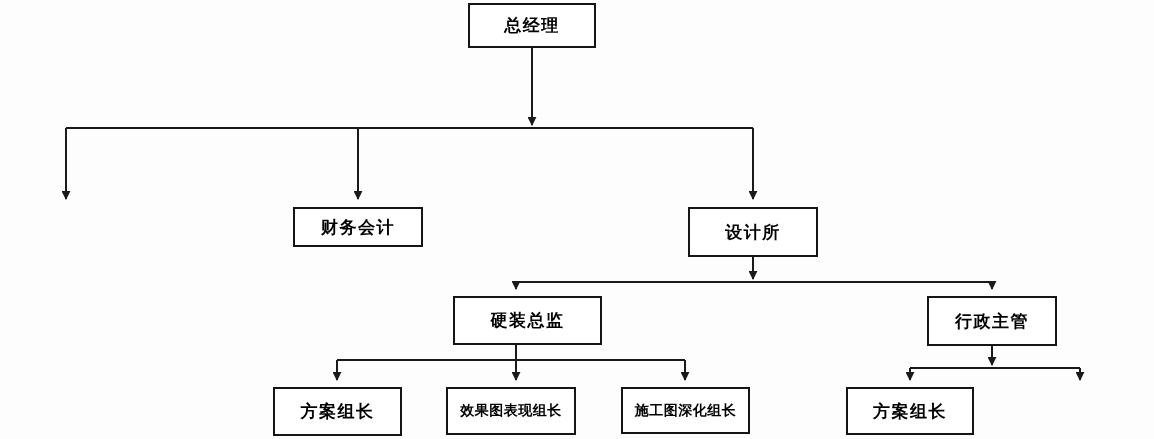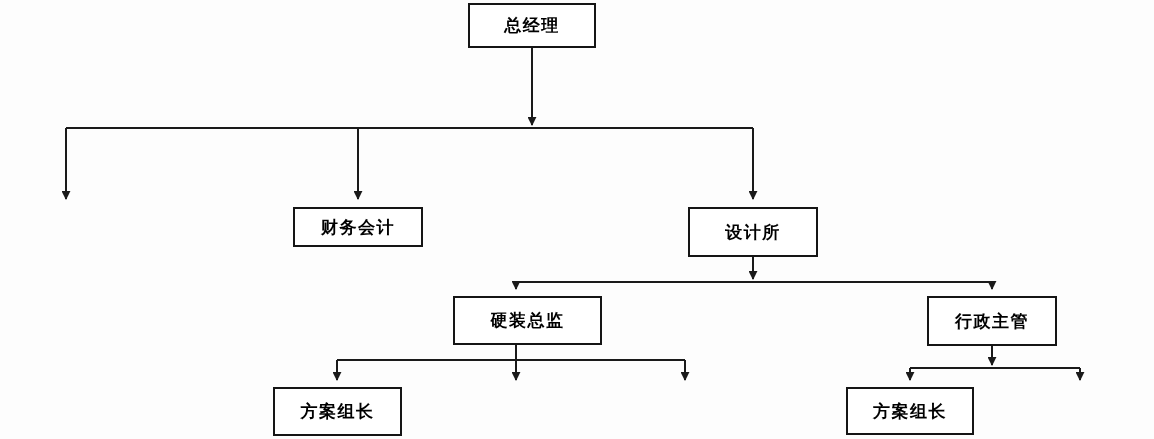--- a/index.html
+++ b/index.html
@@ -107,6 +107,7 @@
 
   <div class="node n-hplan">方案组长</div>
 
+  <div class="node n-render small">效果图表现组长</div>
 
 
   <div class="node n-splan">方案组长</div>

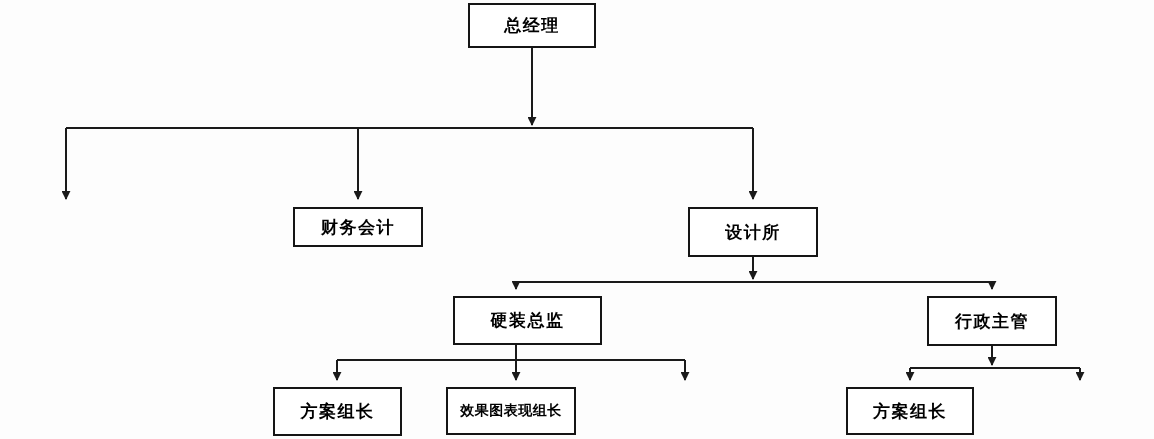--- a/index.html
+++ b/index.html
@@ -109,6 +109,7 @@
 
   <div class="node n-render small">效果图表现组长</div>
 
+  <div class="node n-constr small">施工图深化组长</div>
 
   <div class="node n-splan">方案组长</div>
 

